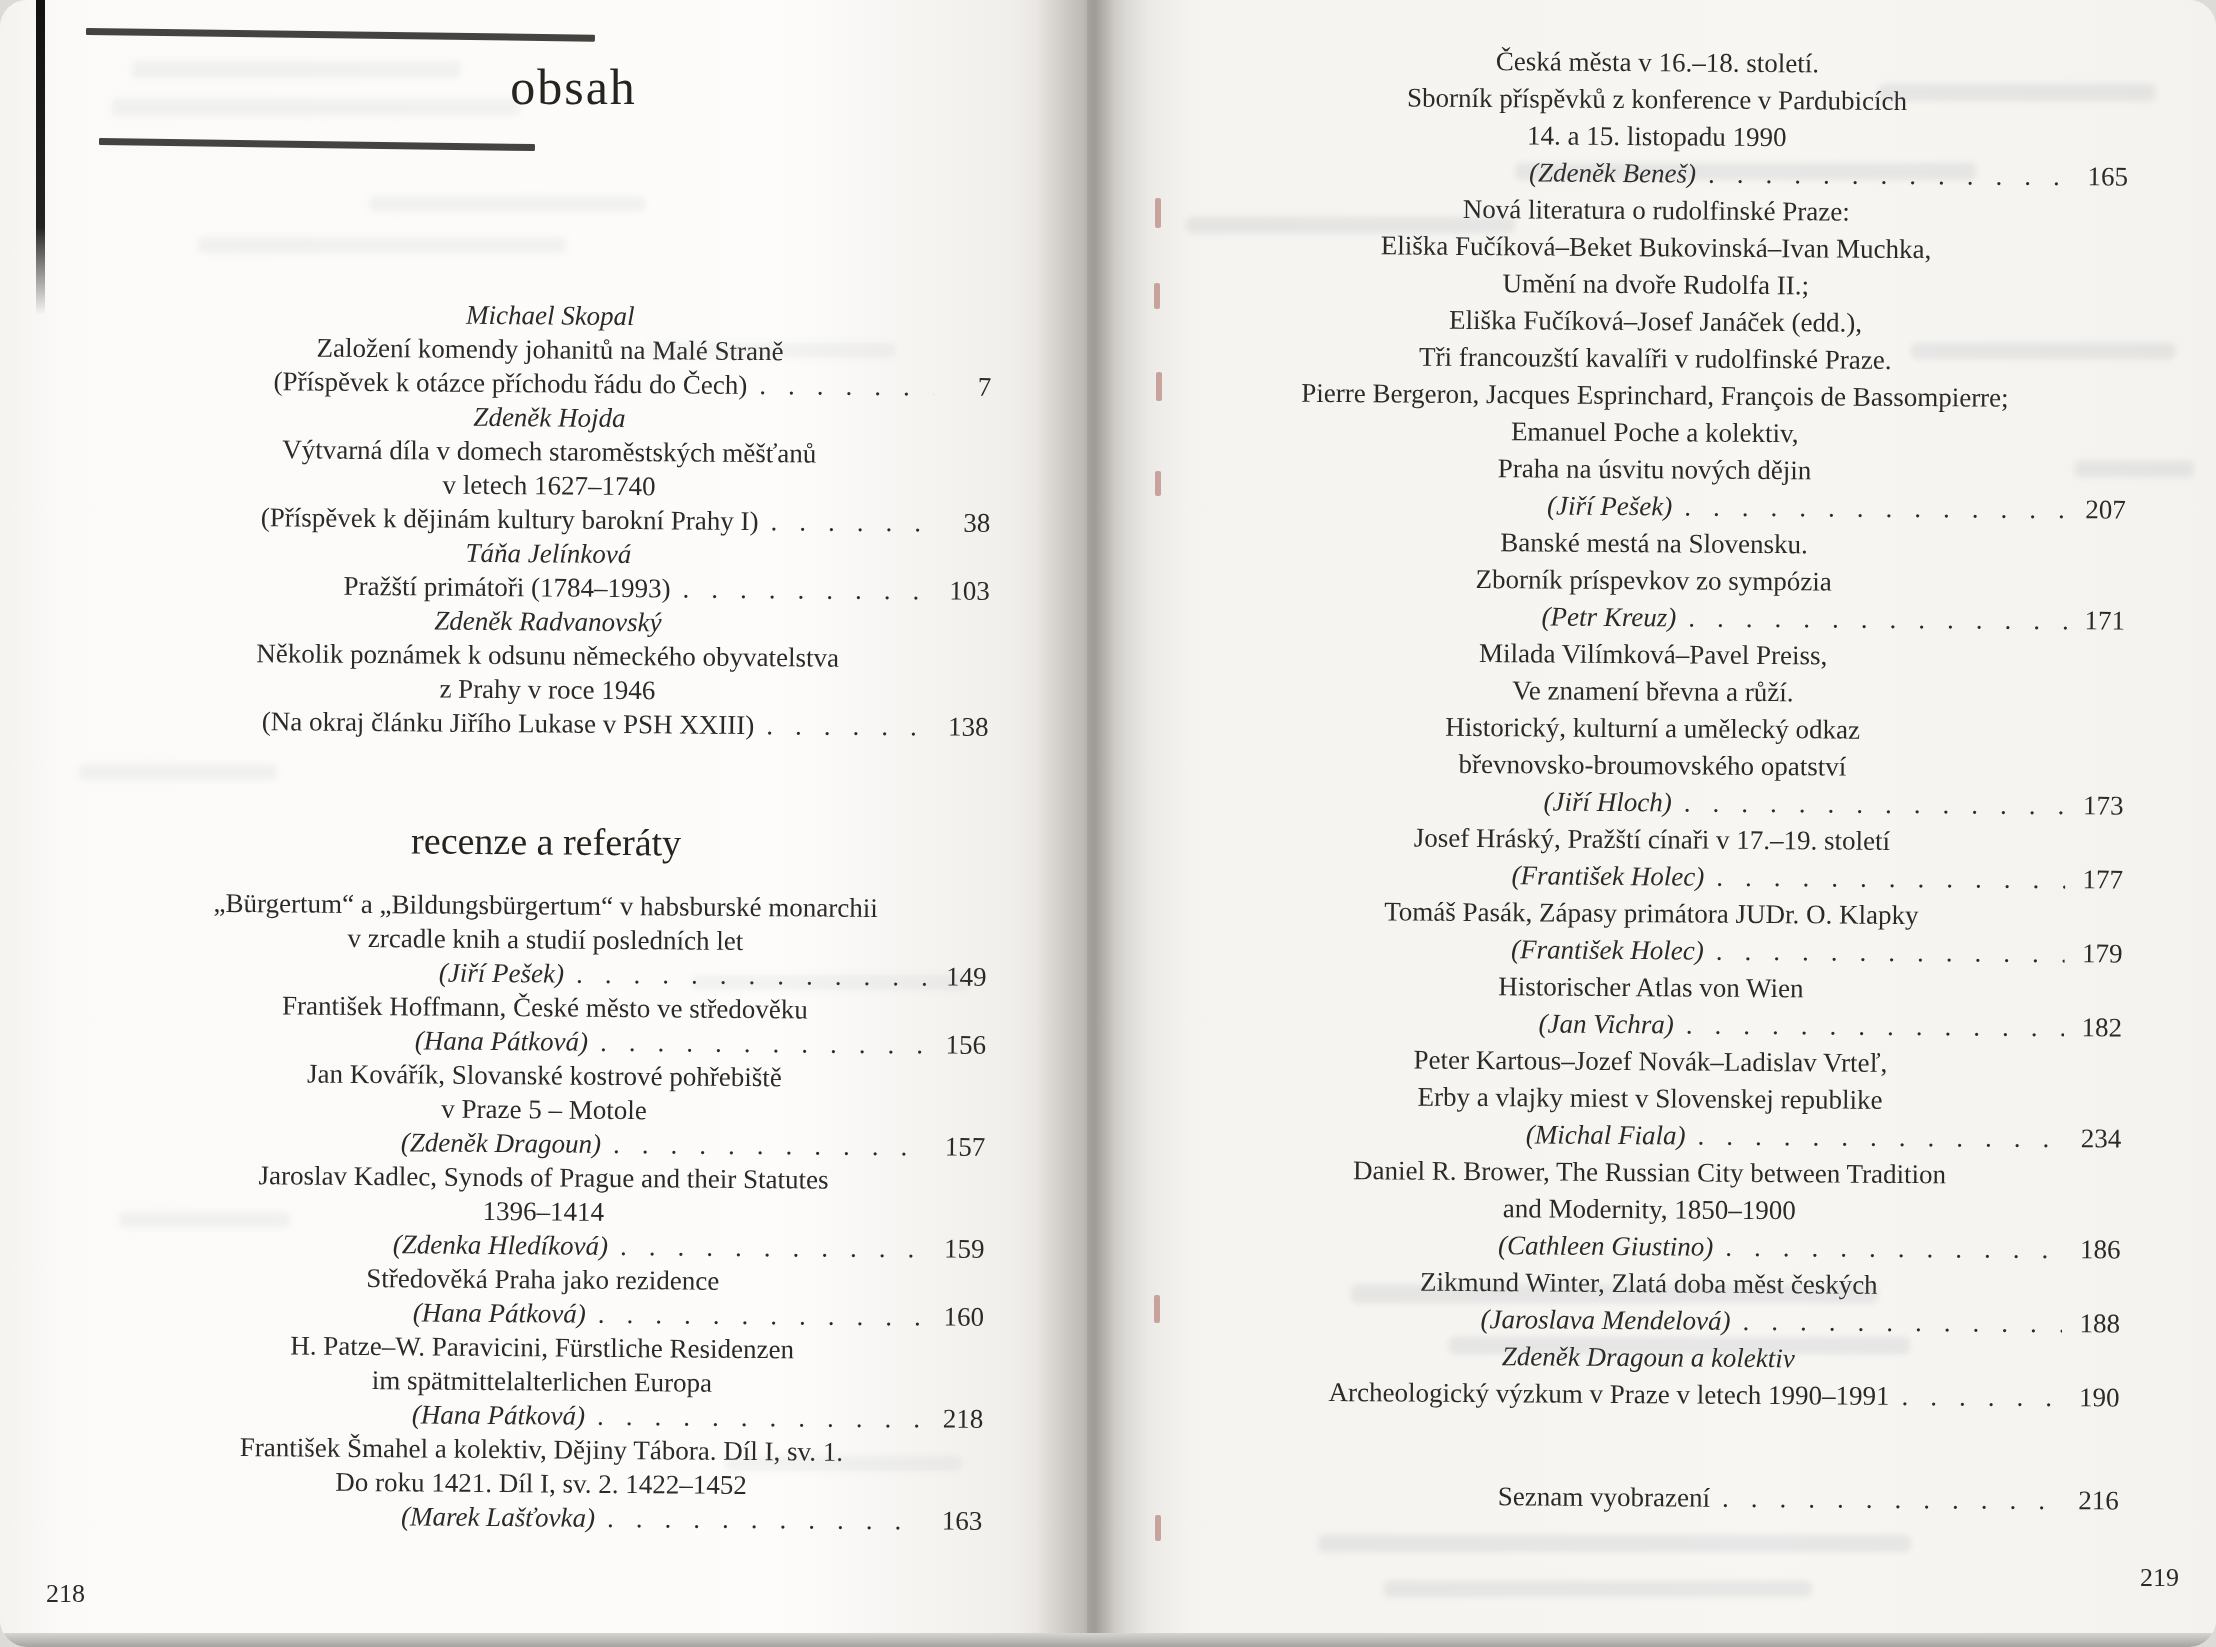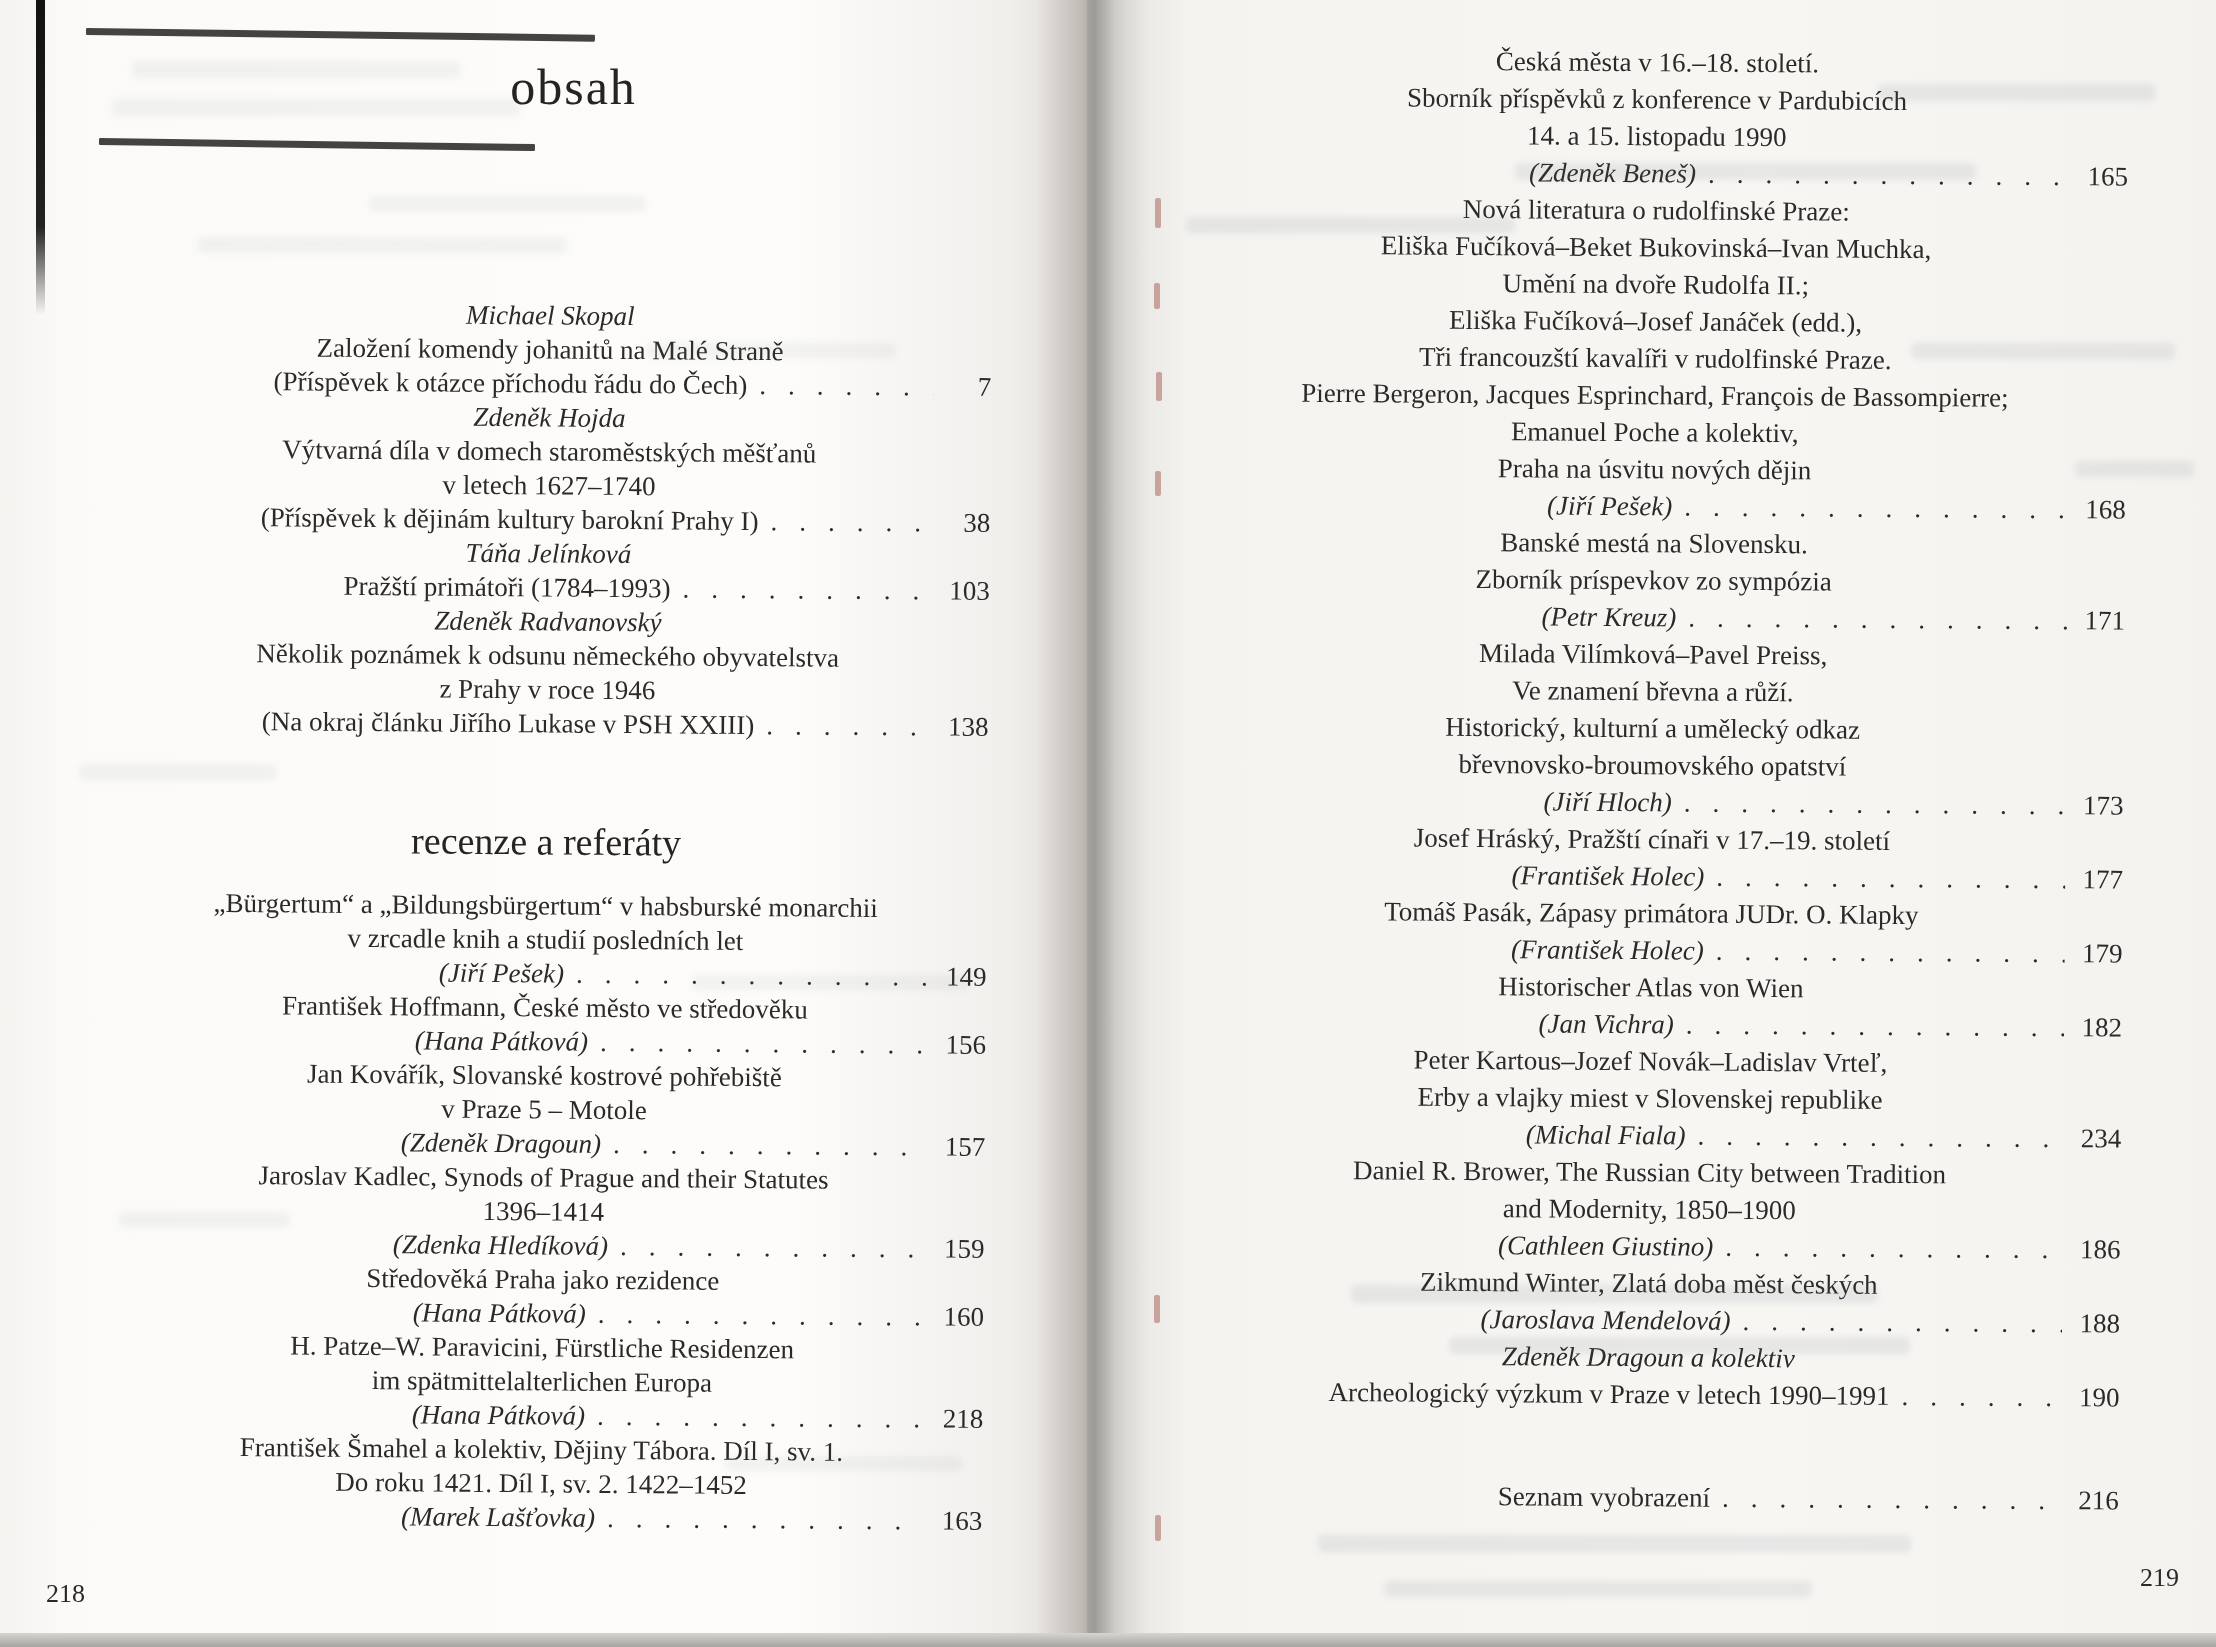--- a/index.html
+++ b/index.html
@@ -4,7 +4,7 @@
 <style>
   html,body{margin:0;padding:0;background:#dddbd8;}
   .scan{position:relative;width:2216px;height:1647px;overflow:hidden;
-        background:#ececea;font-family:"Liberation Serif","DejaVu Serif",serif;color:#2b2a28;}
+        background:#ececea;font-family:"Liberation Serif","DejaVu Serif",serif;color:#2b2a28;border-radius:27px;}
   .page{position:absolute;top:0;height:1647px;}
   #pageL{left:0;width:1087px;
          background:linear-gradient(90deg,#f4f3f0 0,#fbfaf8 6%,#fdfcfa 72%,#f1efec 93%,#d9d5d0 100%);}

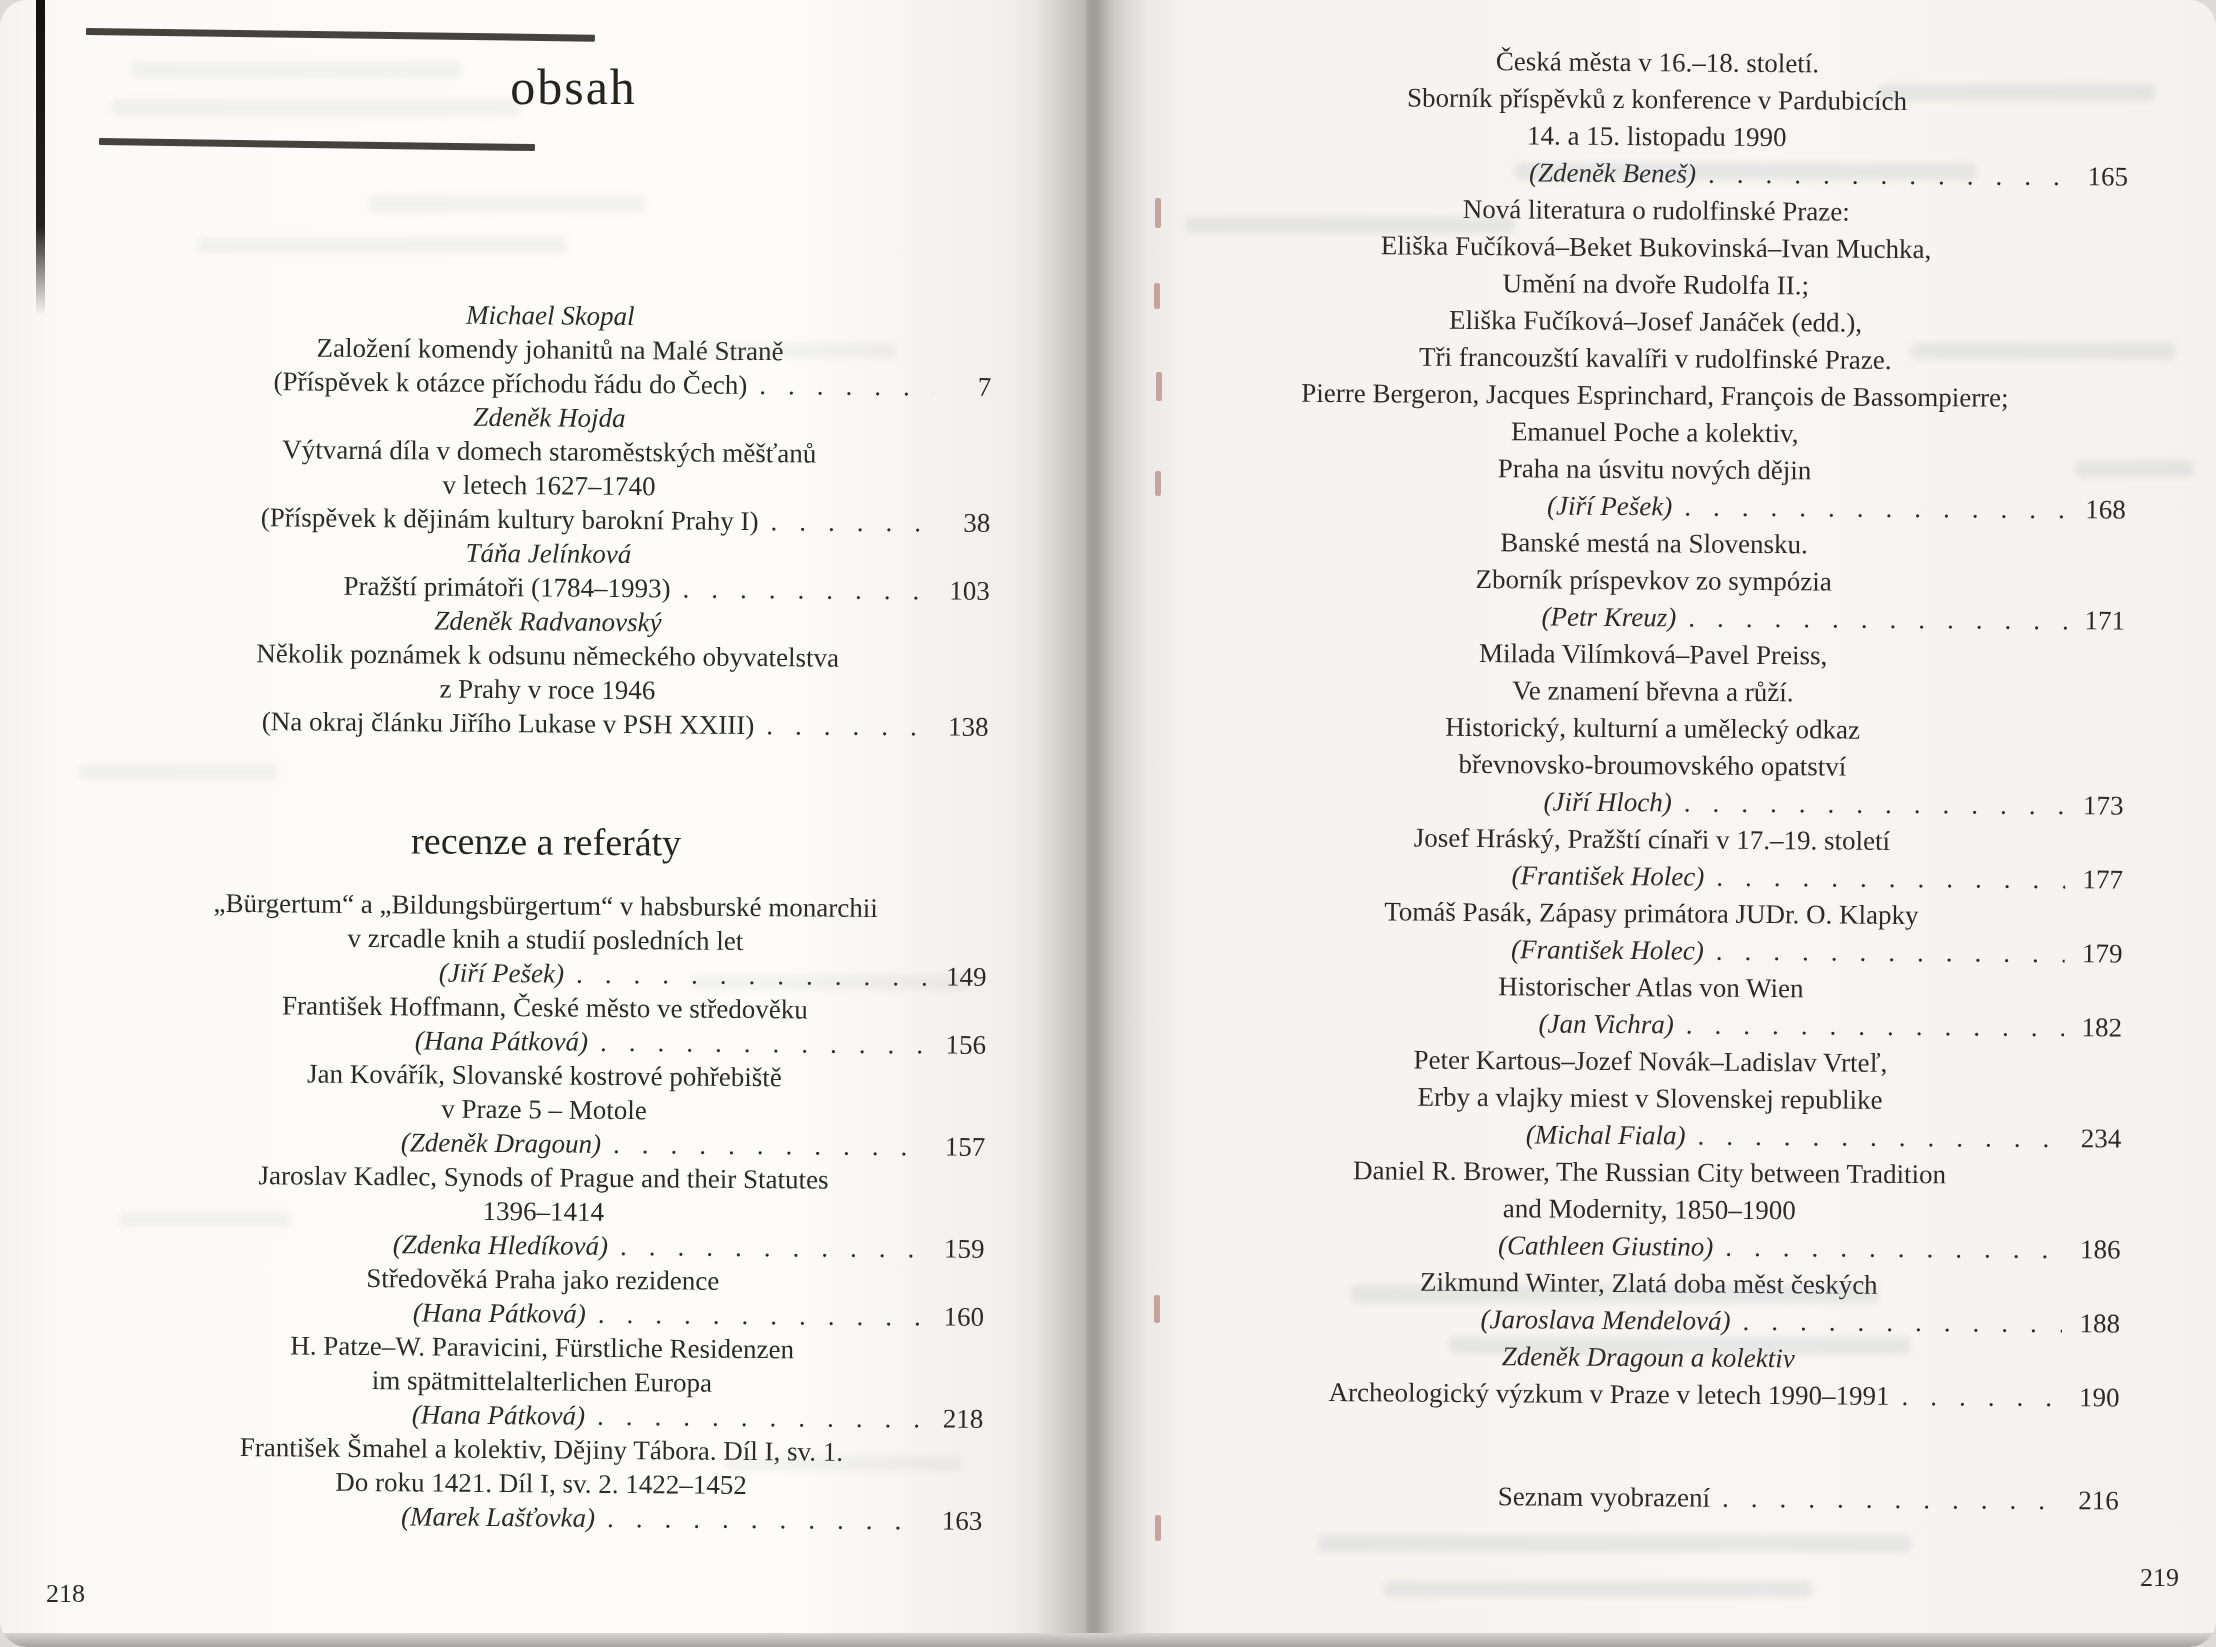--- a/index.html
+++ b/index.html
@@ -174,7 +174,7 @@
           <span class="sp"></span>
           <span class="tx">(Jiří Pešek)</span>
           <span class="leader">..................................</span>
-          <span class="pg">168</span>
+          <span class="pg">207</span>
         </div>
         <div class="line text center">Banské mestá na Slovensku.</div>
         <div class="line text center">Zborník príspevkov zo sympózia</div>

